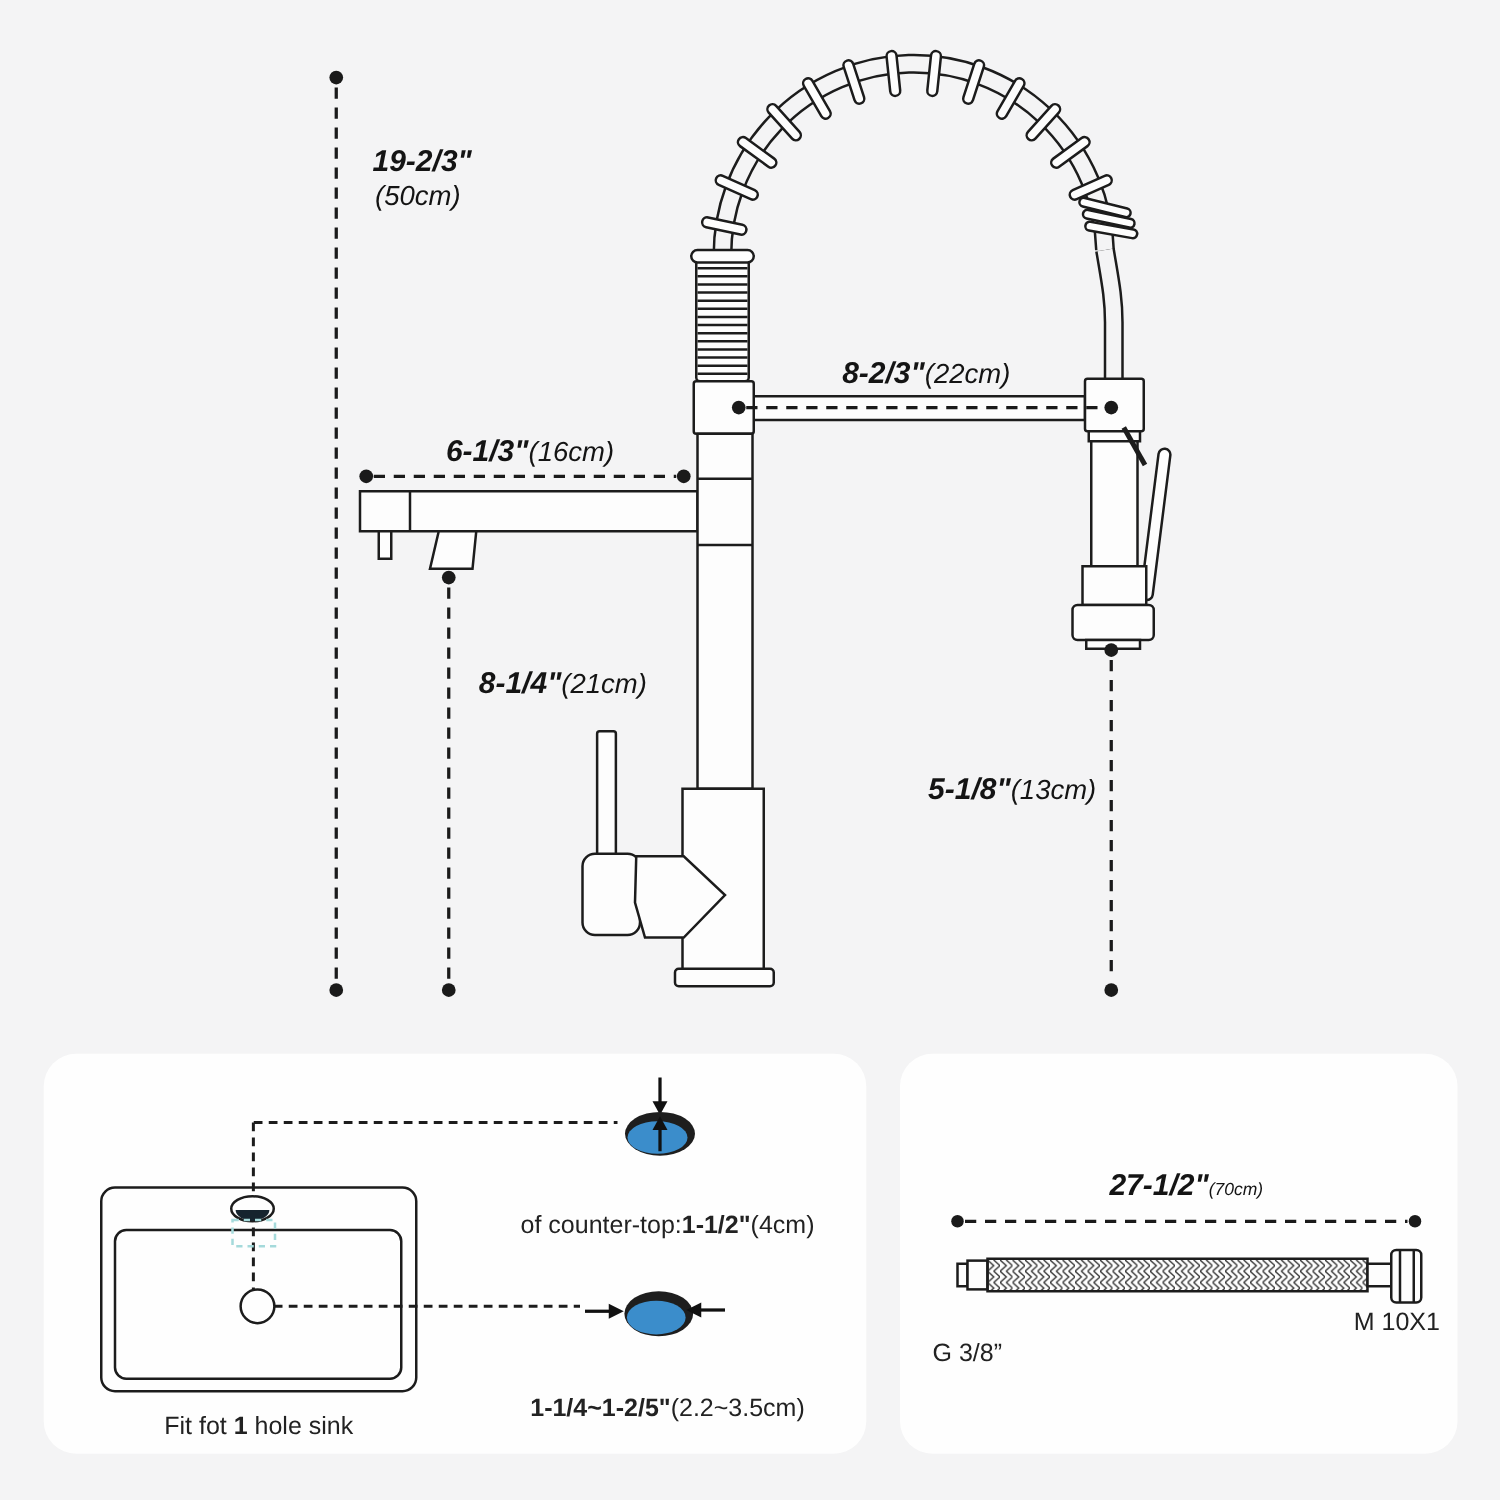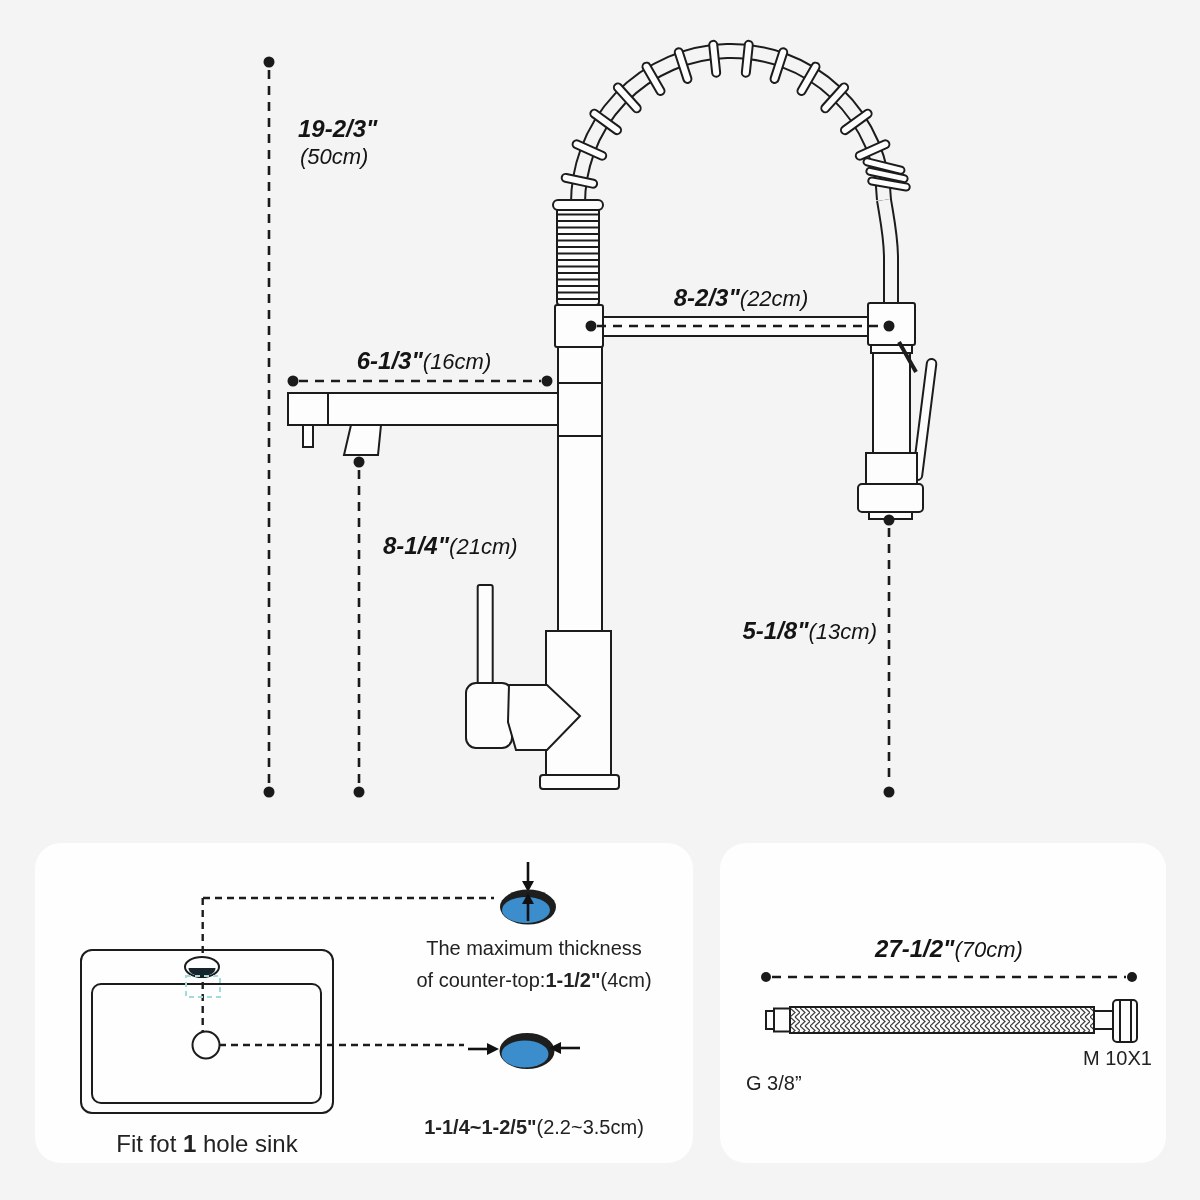--- a/index.html
+++ b/index.html
@@ -238,7 +238,6 @@
     </g>
   </svg>
 
-  <div class="txt body-txt center" style="left:384px;top:936px;width:300px;">The maximum thickness</div>
 
   <div class="txt body-txt center" style="left:384px;top:968px;width:300px;"><span>of counter-top:</span><span class="b">1-1/2"</span><span>(4cm)</span></div>
 

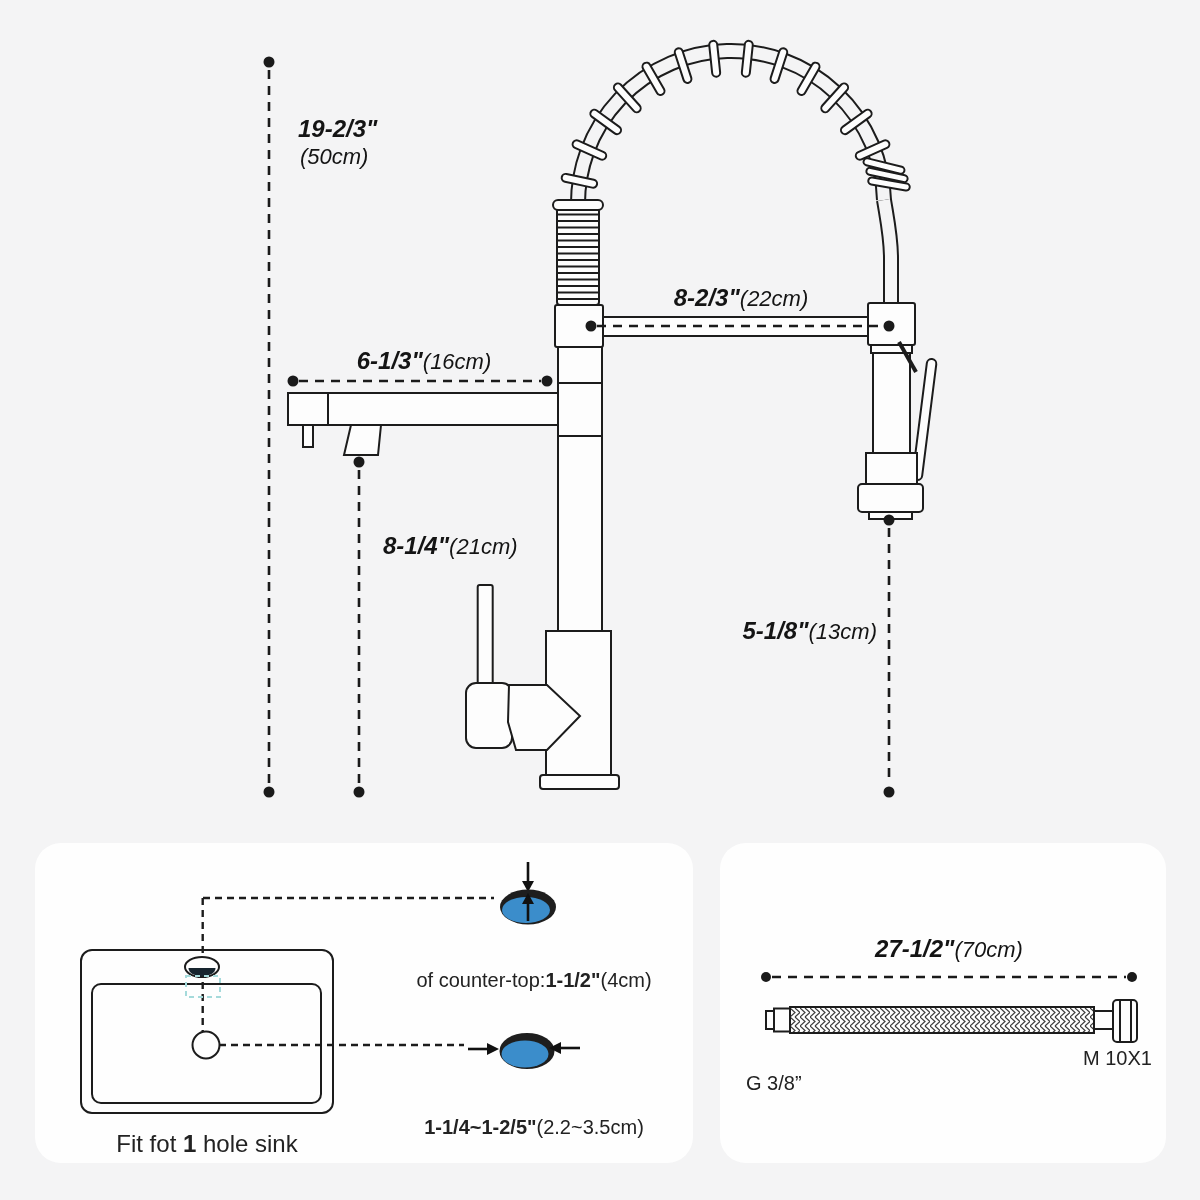--- a/index.html
+++ b/index.html
@@ -21,7 +21,7 @@
   .cap{font-size:24px;color:#222;}
   .body-txt{font-size:20px;color:#222;}
   .dim-html{font-style:italic;font-size:24px;font-weight:bold;color:#141414;}
-  .dim-html .cm{font-weight:normal;font-size:22px;}
+  .dim-html .cm{font-weight:normal;font-size:14px;}
   
   text{fill:#141414;font-family:"Liberation Sans", sans-serif;}
   .dim{font-style:italic;font-size:24px;font-weight:bold;}

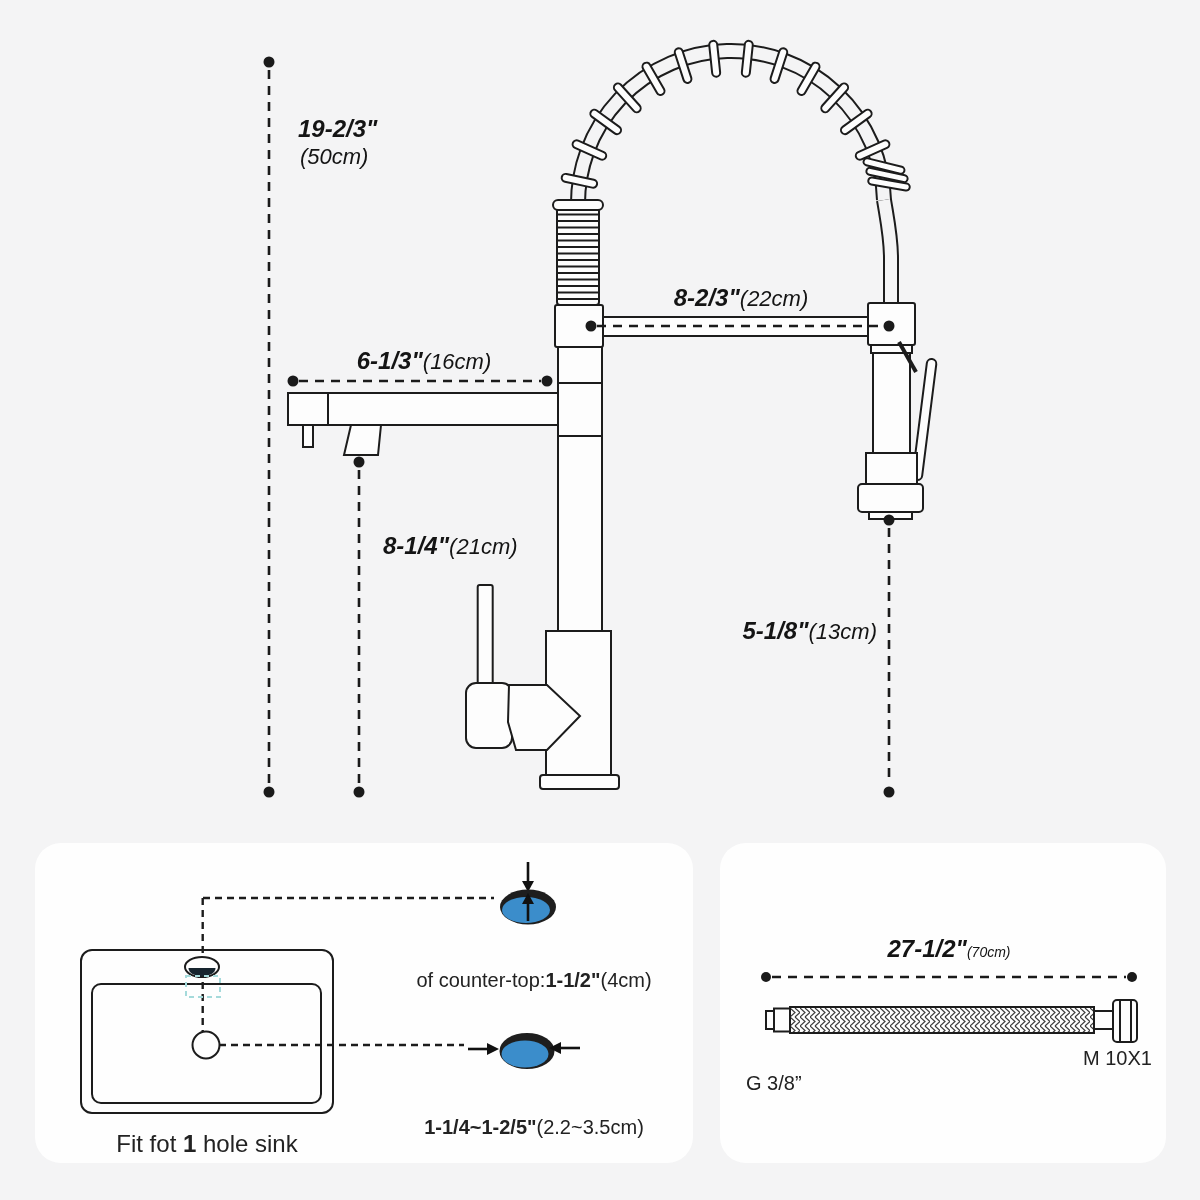--- a/index.html
+++ b/index.html
@@ -18,7 +18,7 @@
   .txt{position:absolute;line-height:1.25;white-space:nowrap;}
   .center{text-align:center;}
   .b{font-weight:bold;}
-  .cap{font-size:24px;color:#222;}
+  .cap{font-size:20px;color:#222;}
   .body-txt{font-size:20px;color:#222;}
   .dim-html{font-style:italic;font-size:24px;font-weight:bold;color:#141414;}
   .dim-html .cm{font-weight:normal;font-size:14px;}

